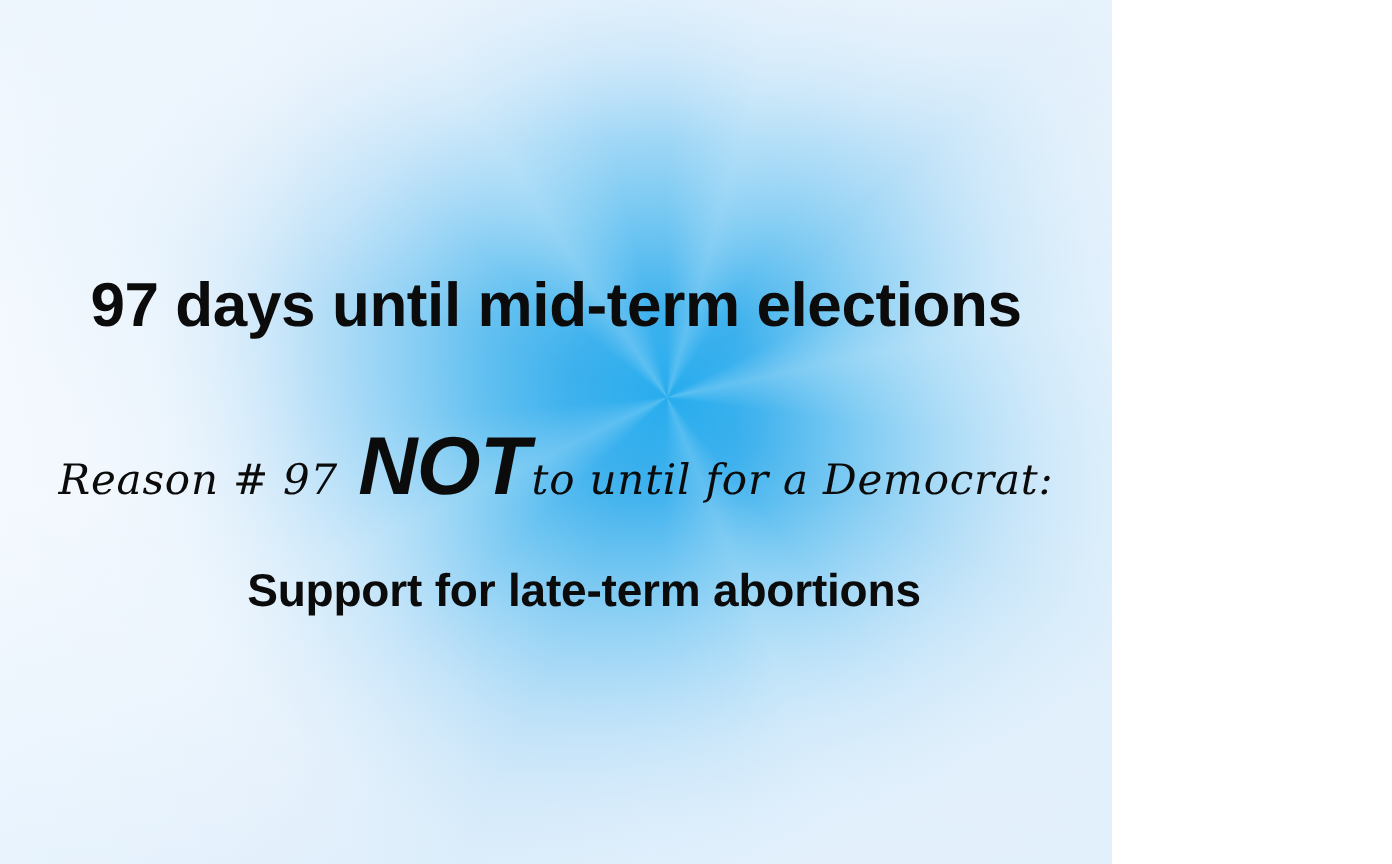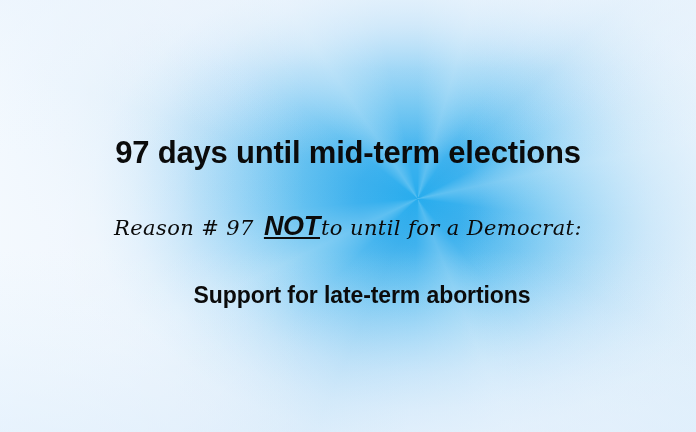--- a/index.html
+++ b/index.html
@@ -11,7 +11,7 @@
 
   #poster {
     position: relative;
-    width: 696px;
+    width: 556px;
     height: 432px;
     overflow: hidden;
     font-family: "Liberation Sans", sans-serif;

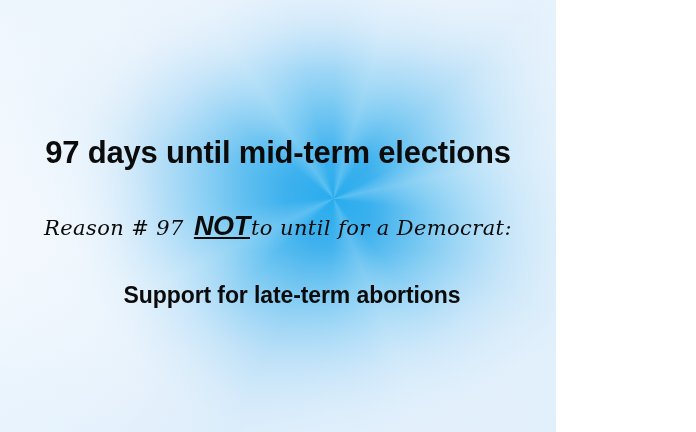--- a/index.html
+++ b/index.html
@@ -136,10 +136,9 @@
     font-family: "Liberation Sans", sans-serif;
     font-style: italic;
     font-weight: bold;
-    font-size: 27px;
+    font-size: 41px;
     letter-spacing: -0.3px;
     padding: 0 1px 0 3px;
-    text-decoration: underline;
   }
 
   .subline {

